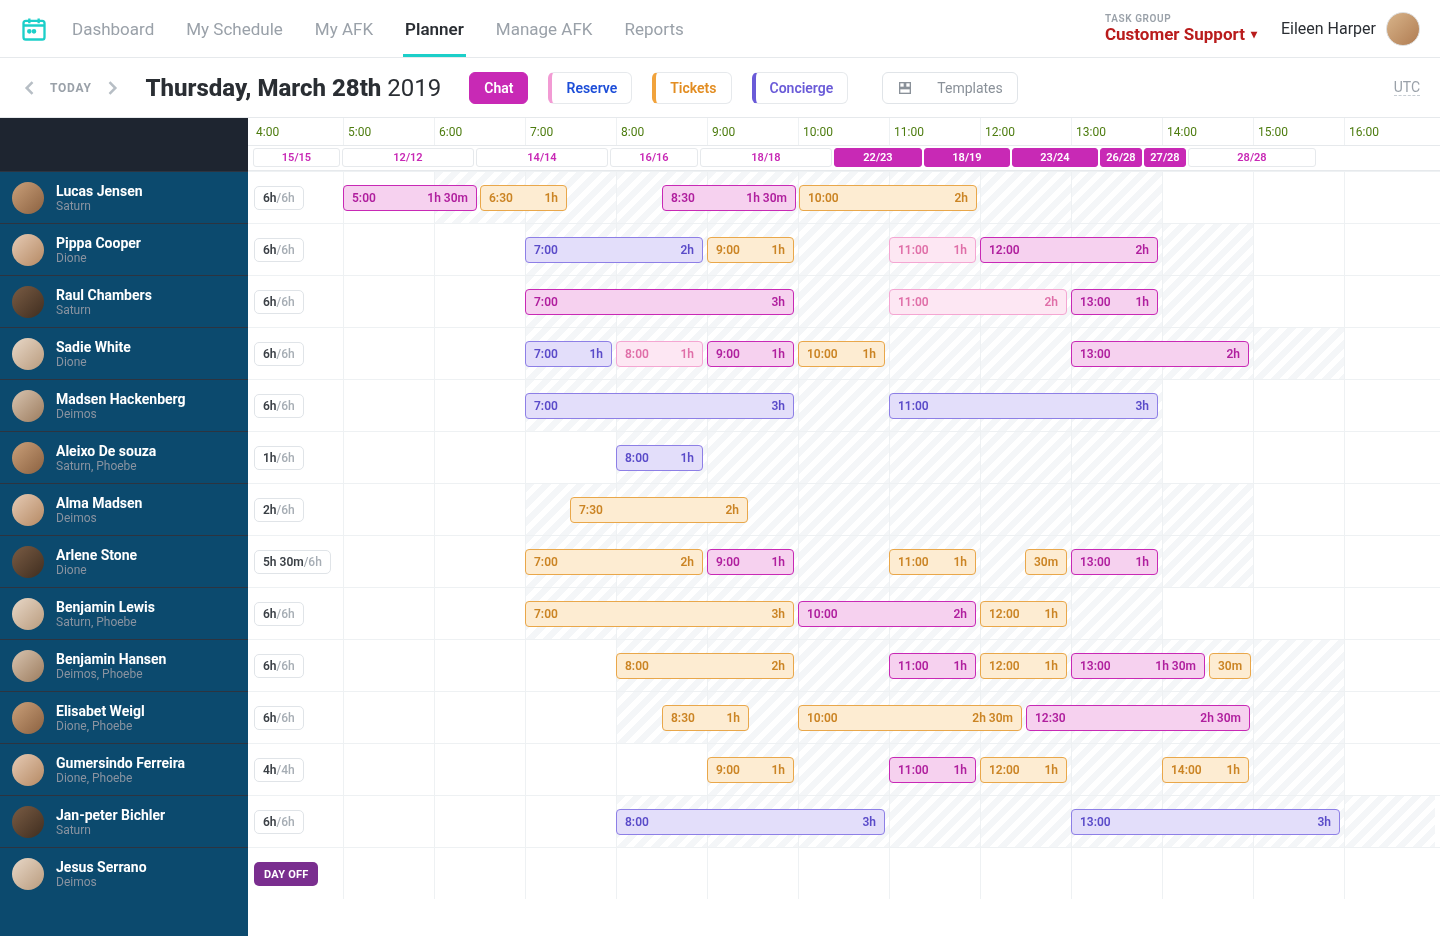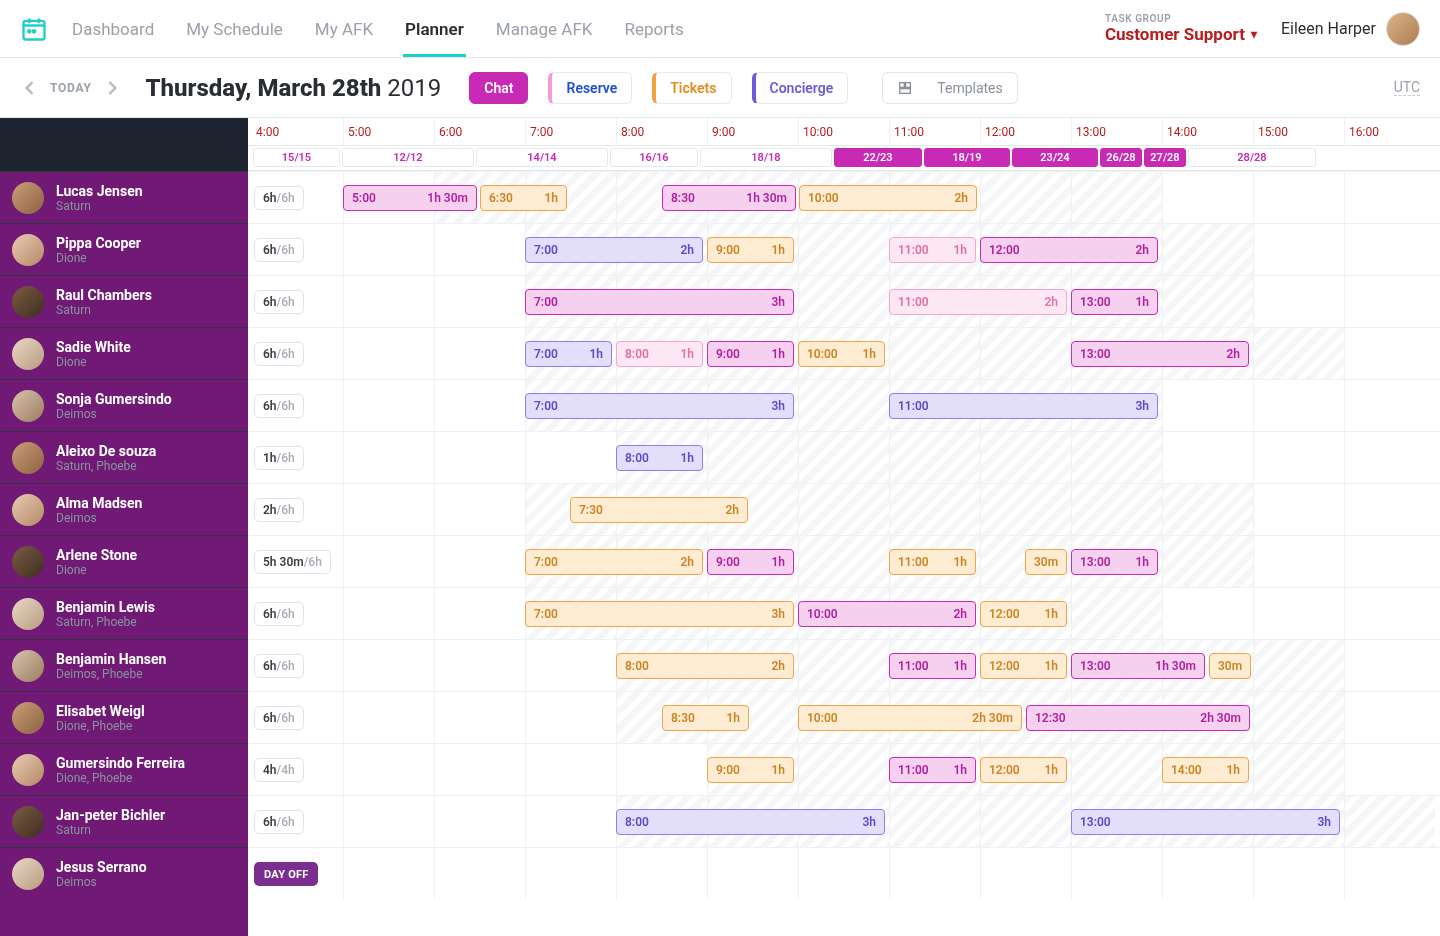--- a/index.html
+++ b/index.html
@@ -48,7 +48,7 @@
 
 .timeline { flex: 1; position: relative; overflow: hidden; }
 .hours-header { height: 28px; display: flex; border-bottom: 1px solid #e6e9ec; padding-left: 4px; }
-.hour-cell { width: 91px; flex-shrink: 0; font-size: 12px; color: #b91c1c; padding-left: 4px; display: flex; align-items: center; border-left: 1px solid #eef1f3; }
+.hour-cell { width: 91px; flex-shrink: 0; font-size: 12px; color: #4d7c0f; padding-left: 4px; display: flex; align-items: center; border-left: 1px solid #eef1f3; }
 .hour-cell:first-child { border-left: none; }
 
 .capacity-row { height: 25px; display: flex; border-bottom: 1px solid #e6e9ec; padding-left: 4px; }

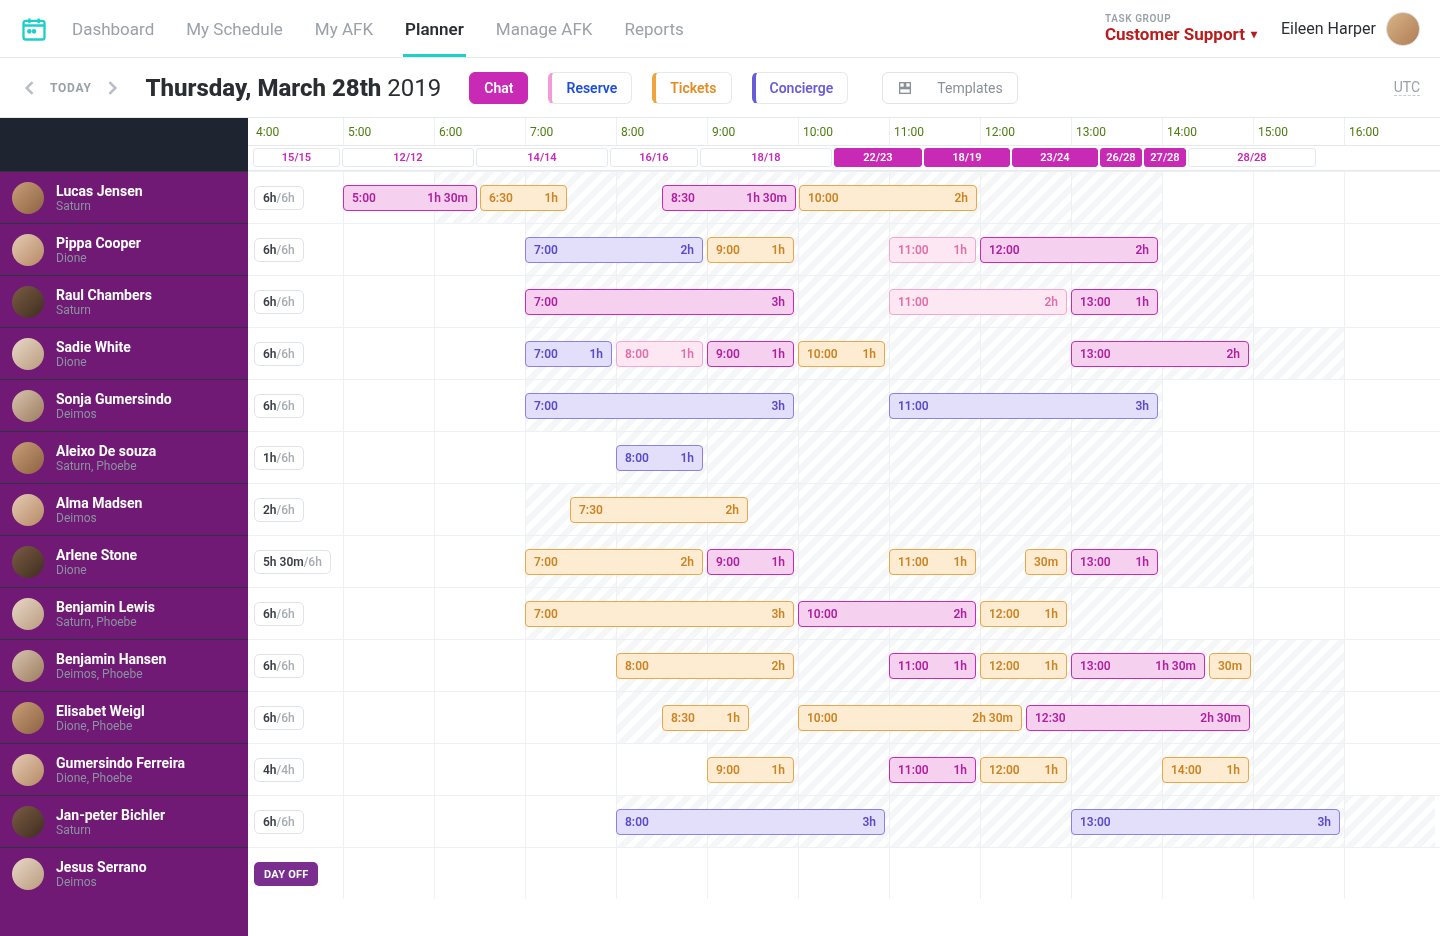--- a/index.html
+++ b/index.html
@@ -39,7 +39,7 @@
 
 
 .grid-wrap { display: flex; height: calc(100% - 118px); }
-.sidebar { width: 248px; background: #701a75; color: #fff; overflow: hidden; }
+.sidebar { width: 248px; background: #0c4a6e; color: #fff; overflow: hidden; }
 .sidebar-spacer { height: 53px; background: #1e2530; }
 .person-row { height: 52px; display: flex; align-items: center; gap: 12px; padding: 0 12px; border-top: 1px solid #2d3440; cursor: pointer; }
 .person-row .pavatar { width: 32px; height: 32px; border-radius: 50%; background: #5a6270; flex-shrink: 0; }

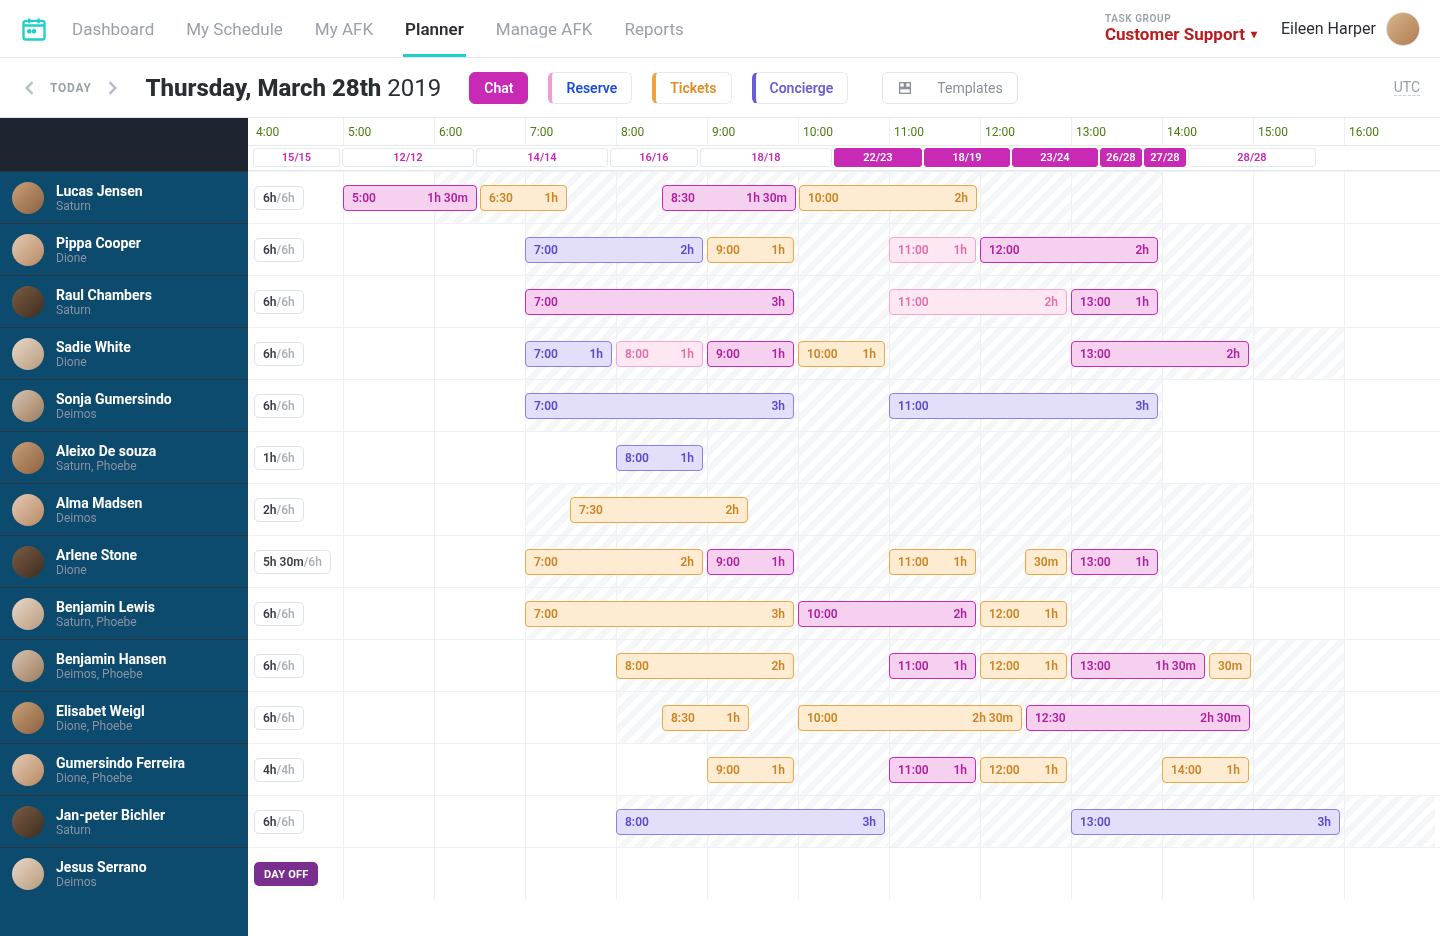--- a/index.html
+++ b/index.html
@@ -179,7 +179,7 @@
         <div class="person-row">
           <div class="pavatar c5"></div>
           <div>
-            <div class="pname">Sonja Gumersindo</div>
+            <div class="pname">Madsen Hackenberg</div>
             <div class="pteam">Deimos</div>
           </div>
         </div>

